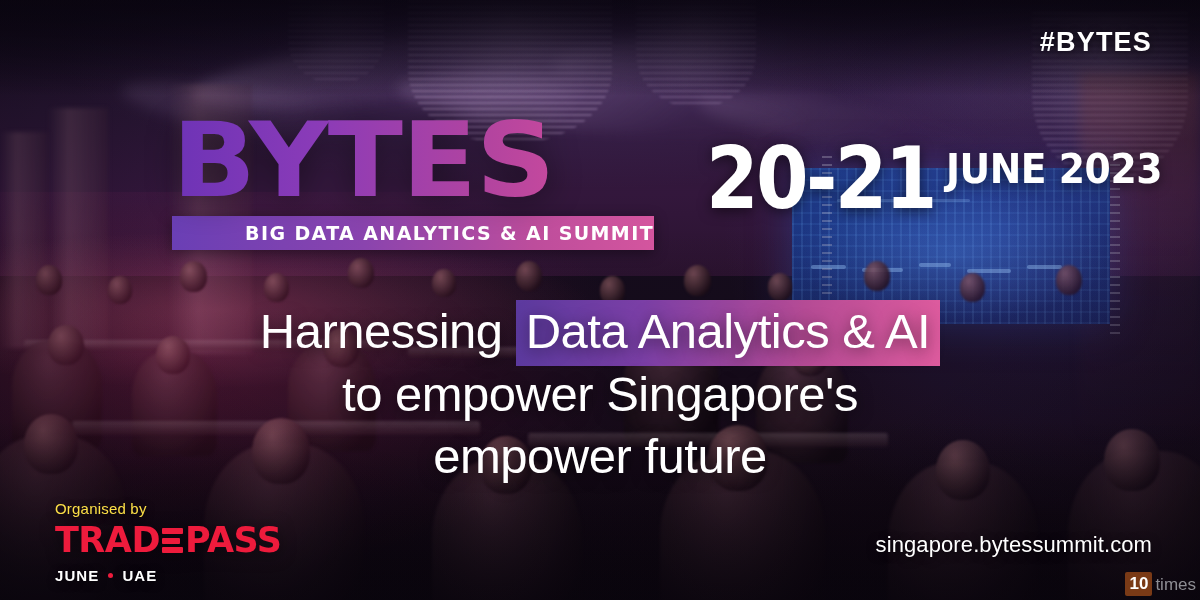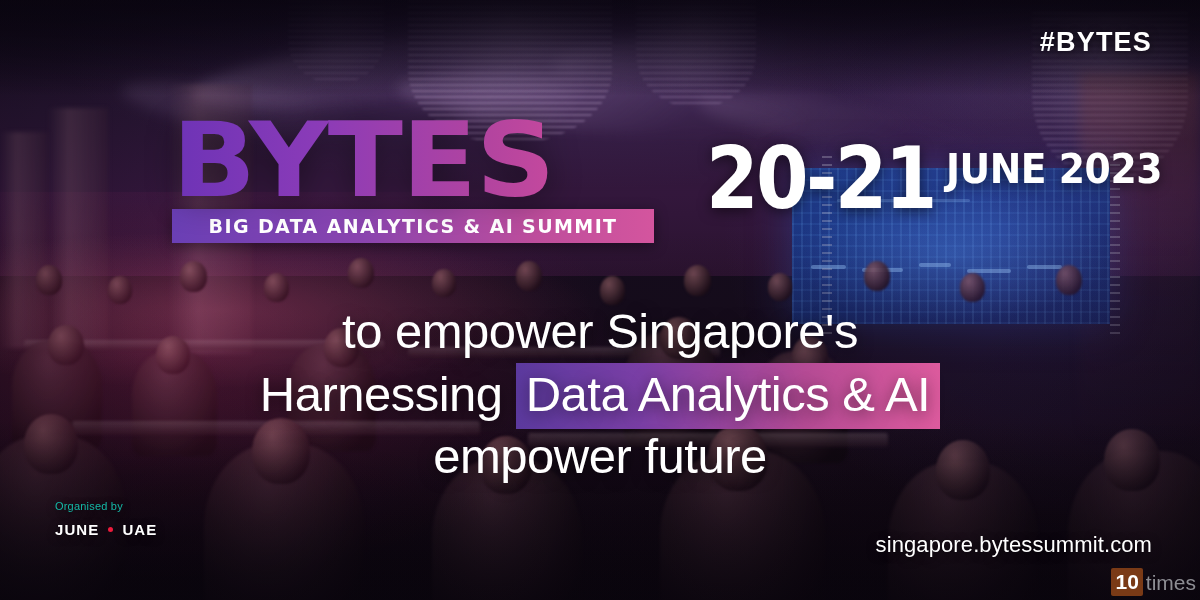--- a/index.html
+++ b/index.html
@@ -167,10 +167,10 @@
     filter: drop-shadow(0 4px 16px rgba(0,0,0,0.45));
   }
   .logo-sub-bar {
-    margin-top: 4px;
+    margin-top: 11px;
     width: 482px; height: 34px;
     background: linear-gradient(90deg, #6a3fb5 0%, #8a44ae 40%, #bd4d9c 75%, #d4559e 100%);
-    display: flex; align-items: center; justify-content: center;
+    display: flex; align-items: center; justify-content: flex-end;
     box-shadow: 0 3px 14px rgba(0,0,0,0.40);
   }
   .logo-sub-text {

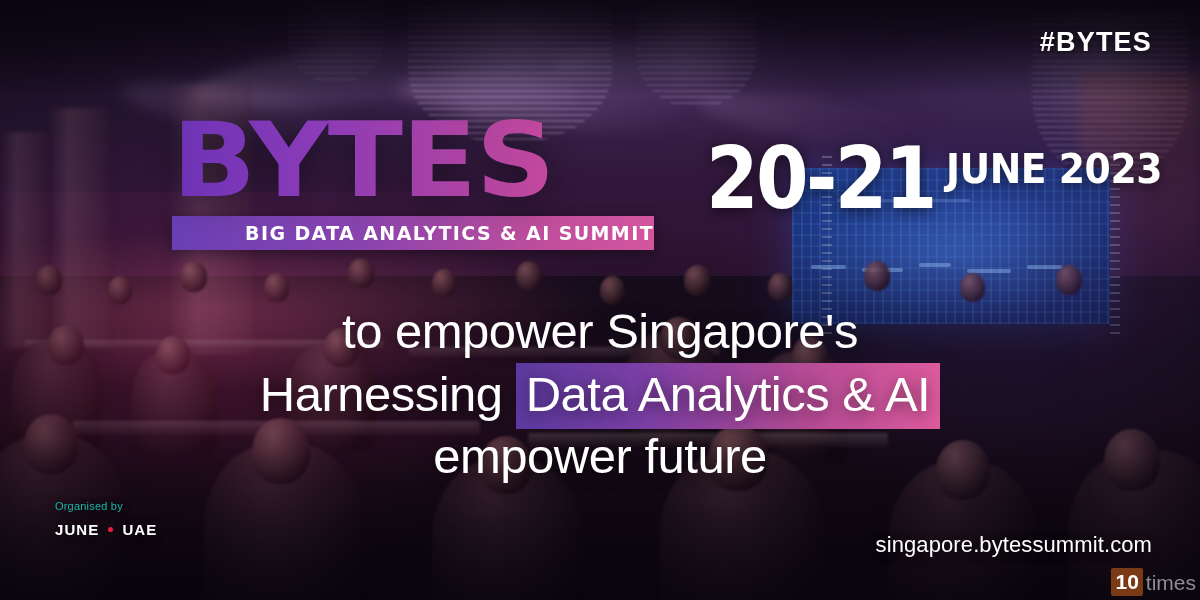--- a/index.html
+++ b/index.html
@@ -379,8 +379,8 @@
     </div>
 
     <div class="headline">
+      <span class="hl-line"><span>Harnessing </span><span class="hl-mark">Data Analytics &amp; AI</span></span>
       <span class="hl-line">to empower Singapore's</span>
-      <span class="hl-line"><span>Harnessing </span><span class="hl-mark">Data Analytics &amp; AI</span></span>
       <span class="hl-line">empower future</span>
     </div>
 

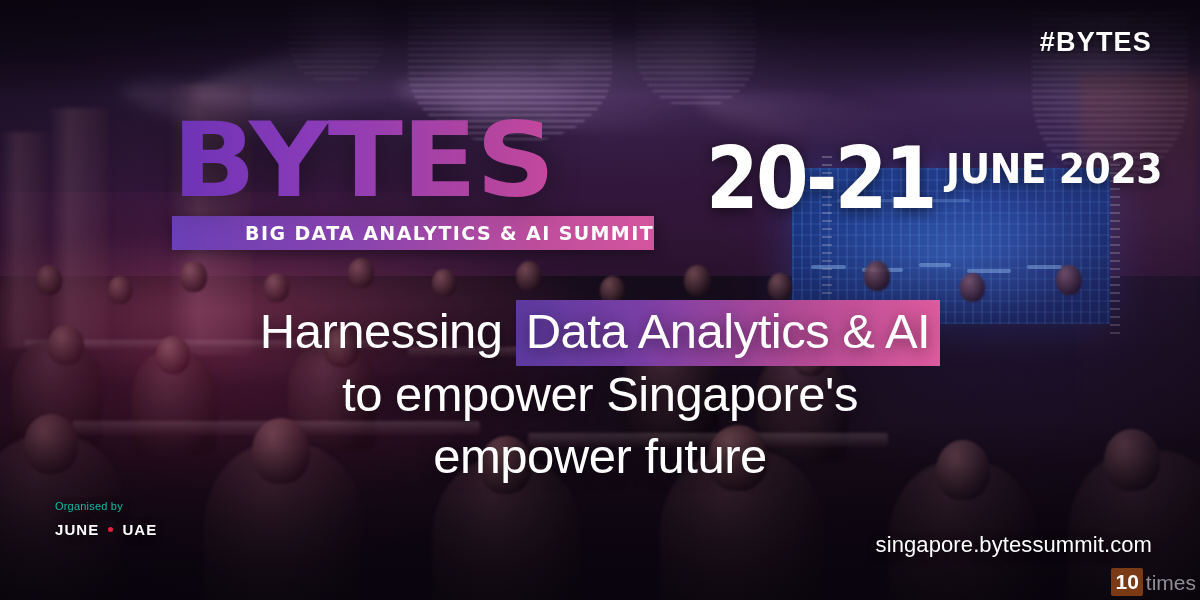--- a/index.html
+++ b/index.html
@@ -227,7 +227,7 @@
   
   .organiser { position: absolute; left: 55px; top: 500px; }
   .org-label {
-    color: #14b8a6; font-size: 11px; font-weight: 500; letter-spacing: 0.2px;
+    color: #fde047; font-size: 15px; font-weight: 500; letter-spacing: 0.2px;
     margin-bottom: 6px;
     text-shadow: 0 2px 8px rgba(0,0,0,0.6);
   }

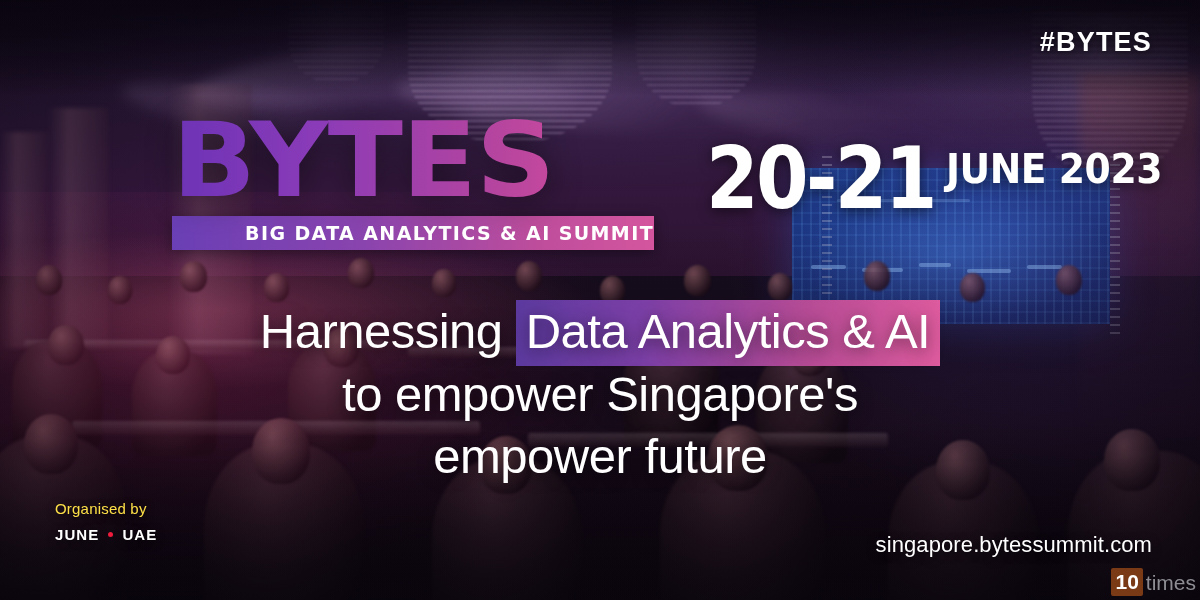--- a/index.html
+++ b/index.html
@@ -386,6 +386,15 @@
 
     <div class="organiser">
       <div class="org-label">Organised by</div>
+      <div class="org-logo">
+        <span>TRAD</span>
+        <span class="org-e">
+            <i></i>
+            <i></i>
+            <i></i>
+          </span>
+        <span>PASS</span>
+      </div>
       <div class="org-regions">
         <span>JUNE</span>
         <span class="org-dot"></span>

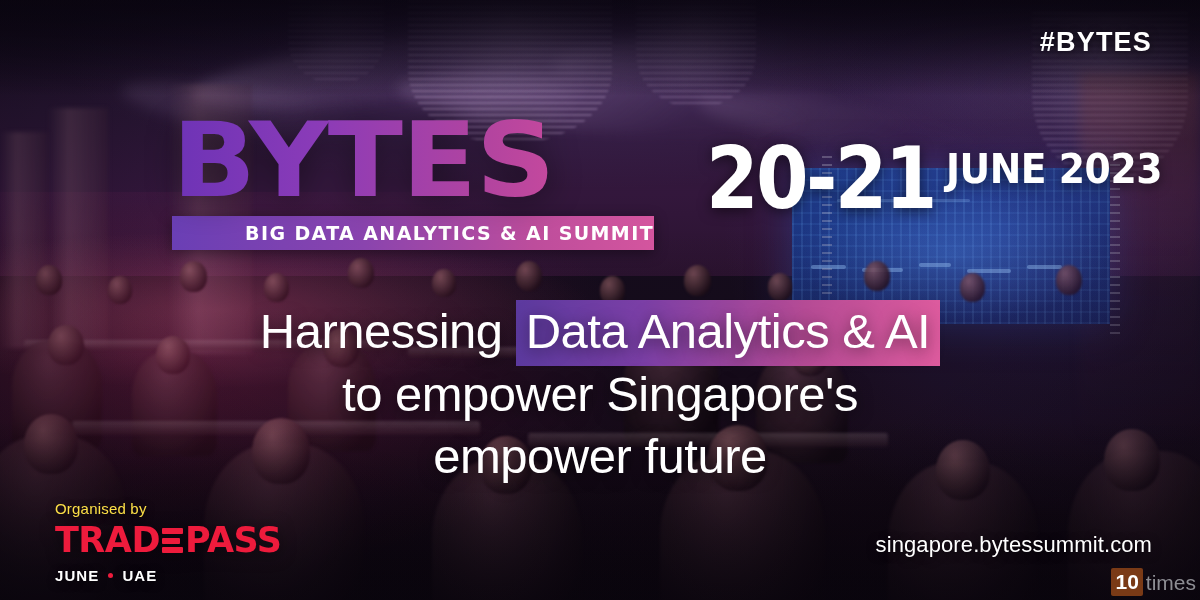--- a/index.html
+++ b/index.html
@@ -262,7 +262,7 @@
   
   .watermark {
     position: absolute; right: 4px; bottom: 4px;
-    display: flex; align-items: center; font-size: 21px; line-height: 1;
+    display: flex; align-items: center; font-size: 17px; line-height: 1;
   }
   .wm-10 {
     background: #7a3a16; color: #ffffff; font-weight: 700;

